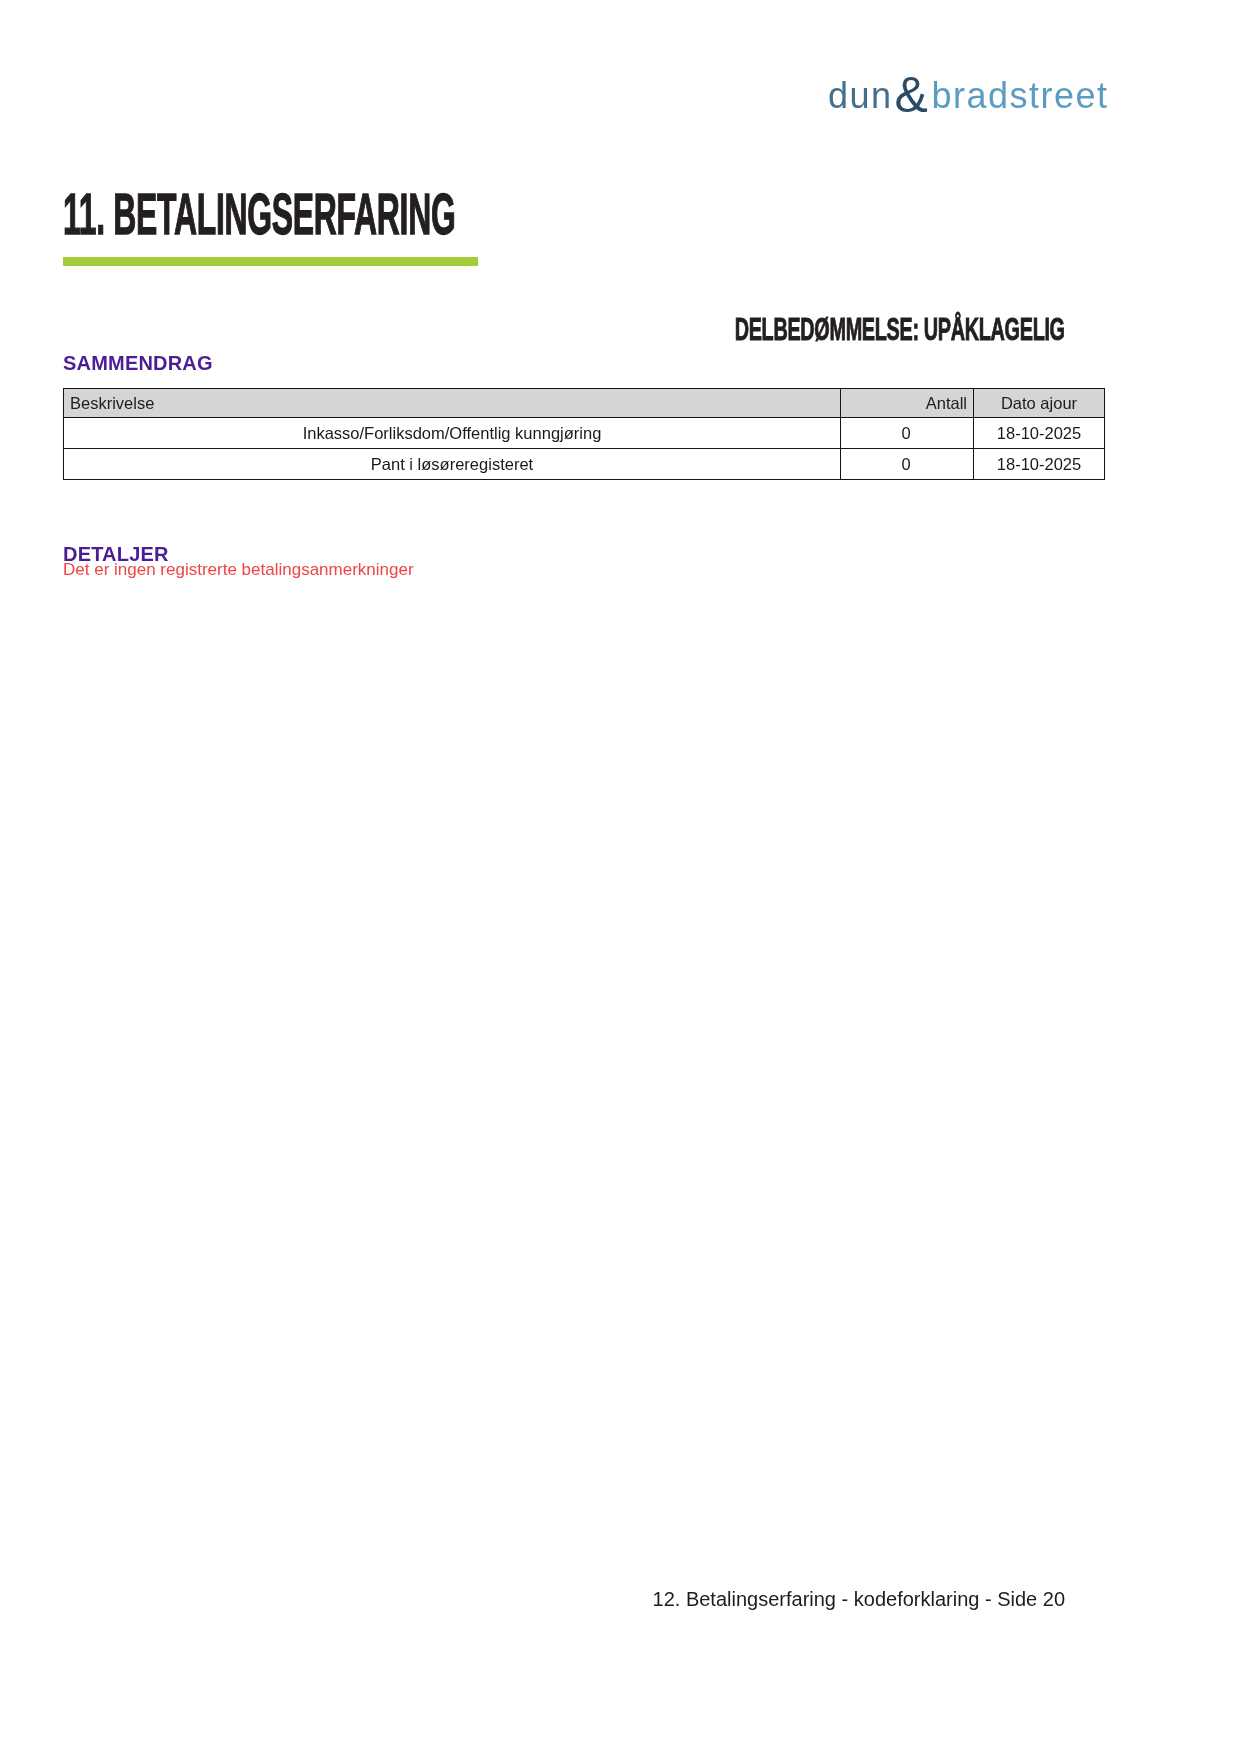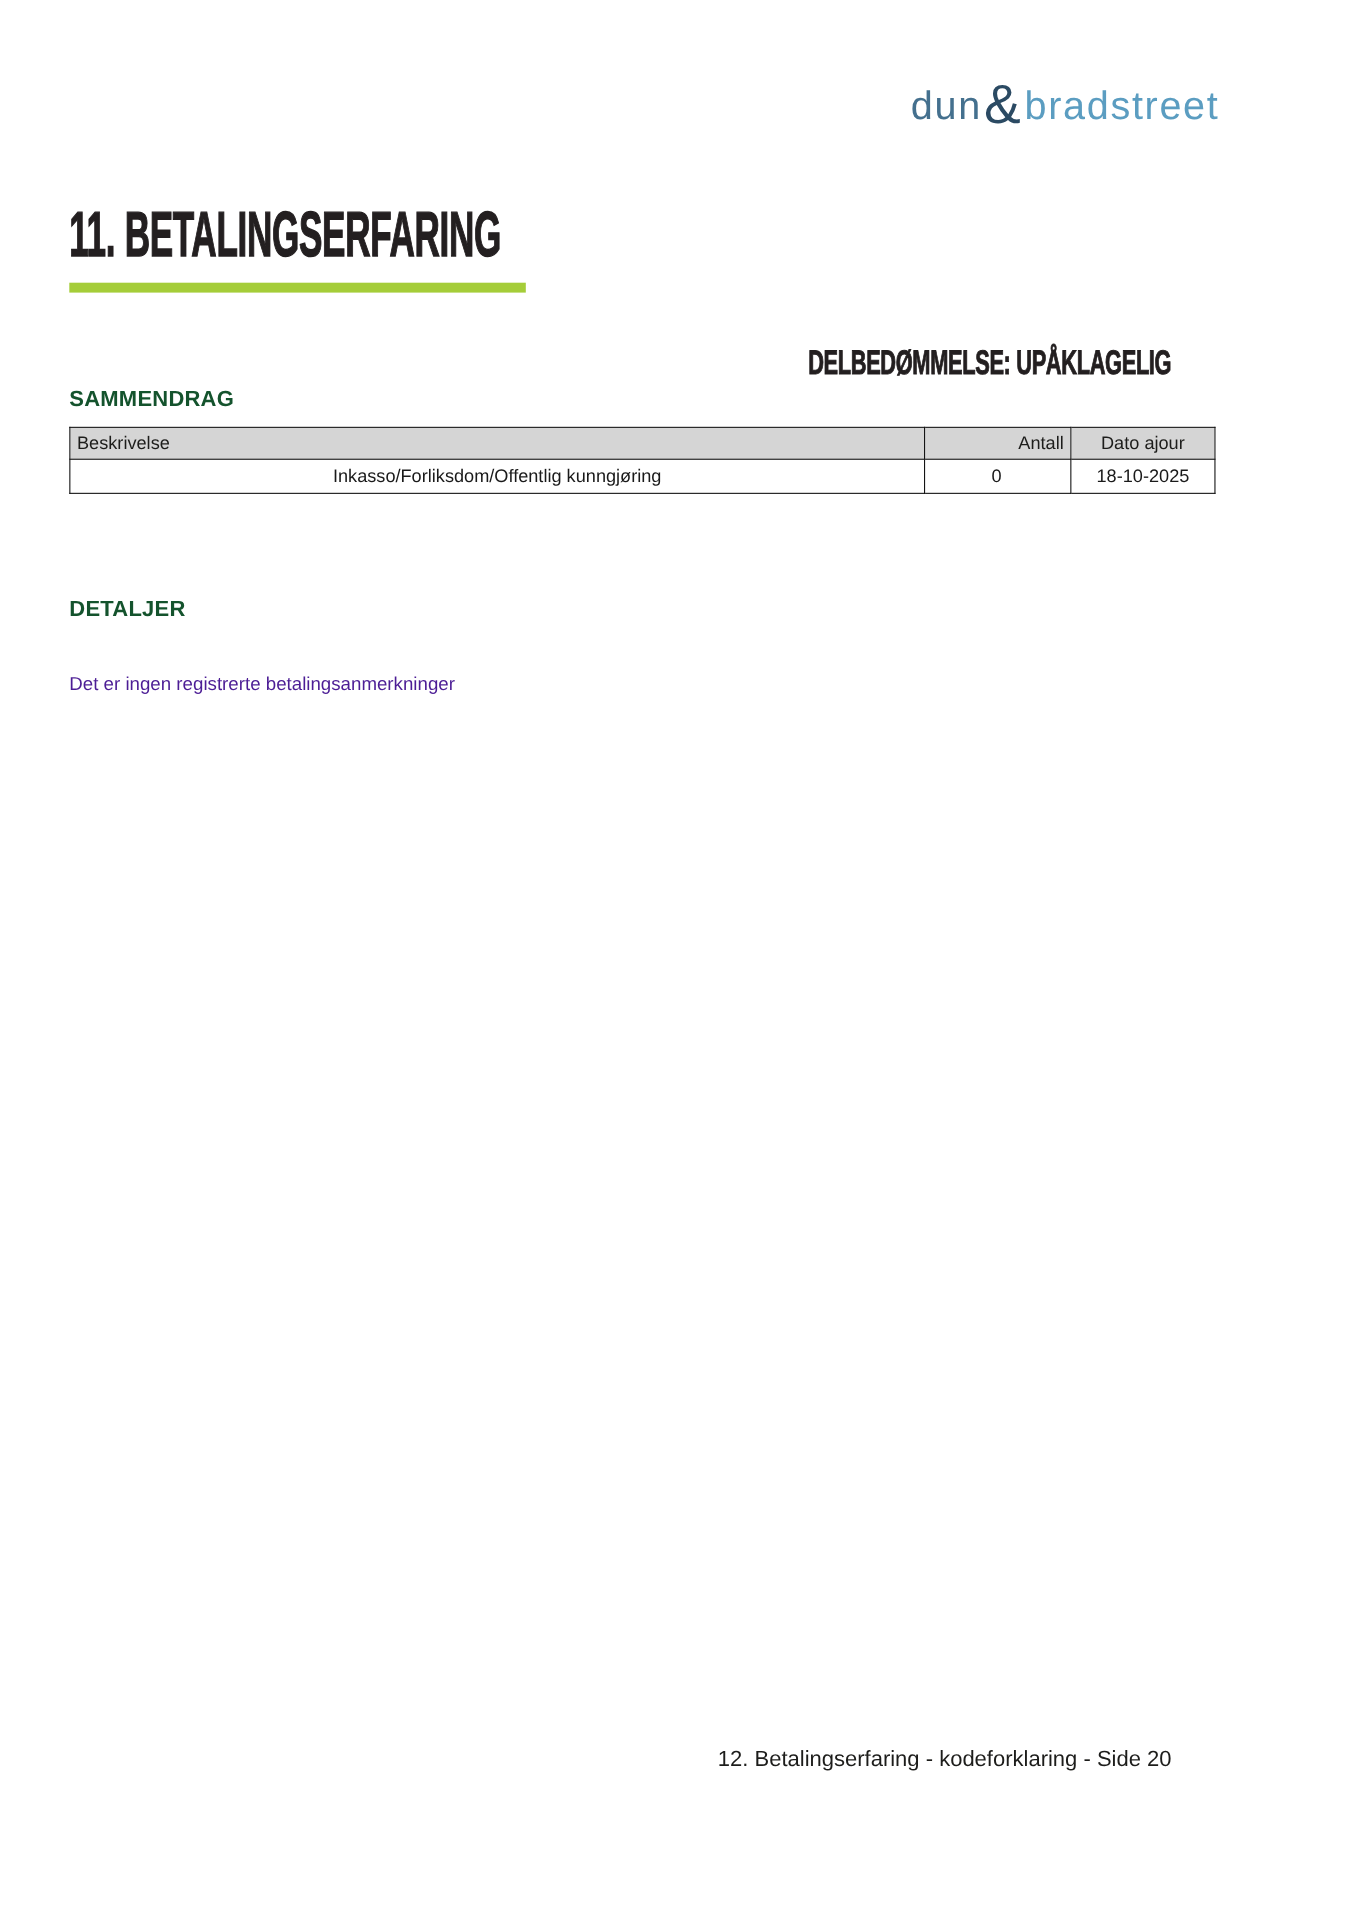--- a/index.html
+++ b/index.html
@@ -56,7 +56,7 @@
   
   .section-label {
     position: absolute; left: 63px;
-    font-size: 20px; font-weight: 700; color: #14532d;
+    font-size: 20px; font-weight: 700; color: #4c1d95;
     letter-spacing: 0.2px;
   }
   .label-sammendrag { top: 352px; }

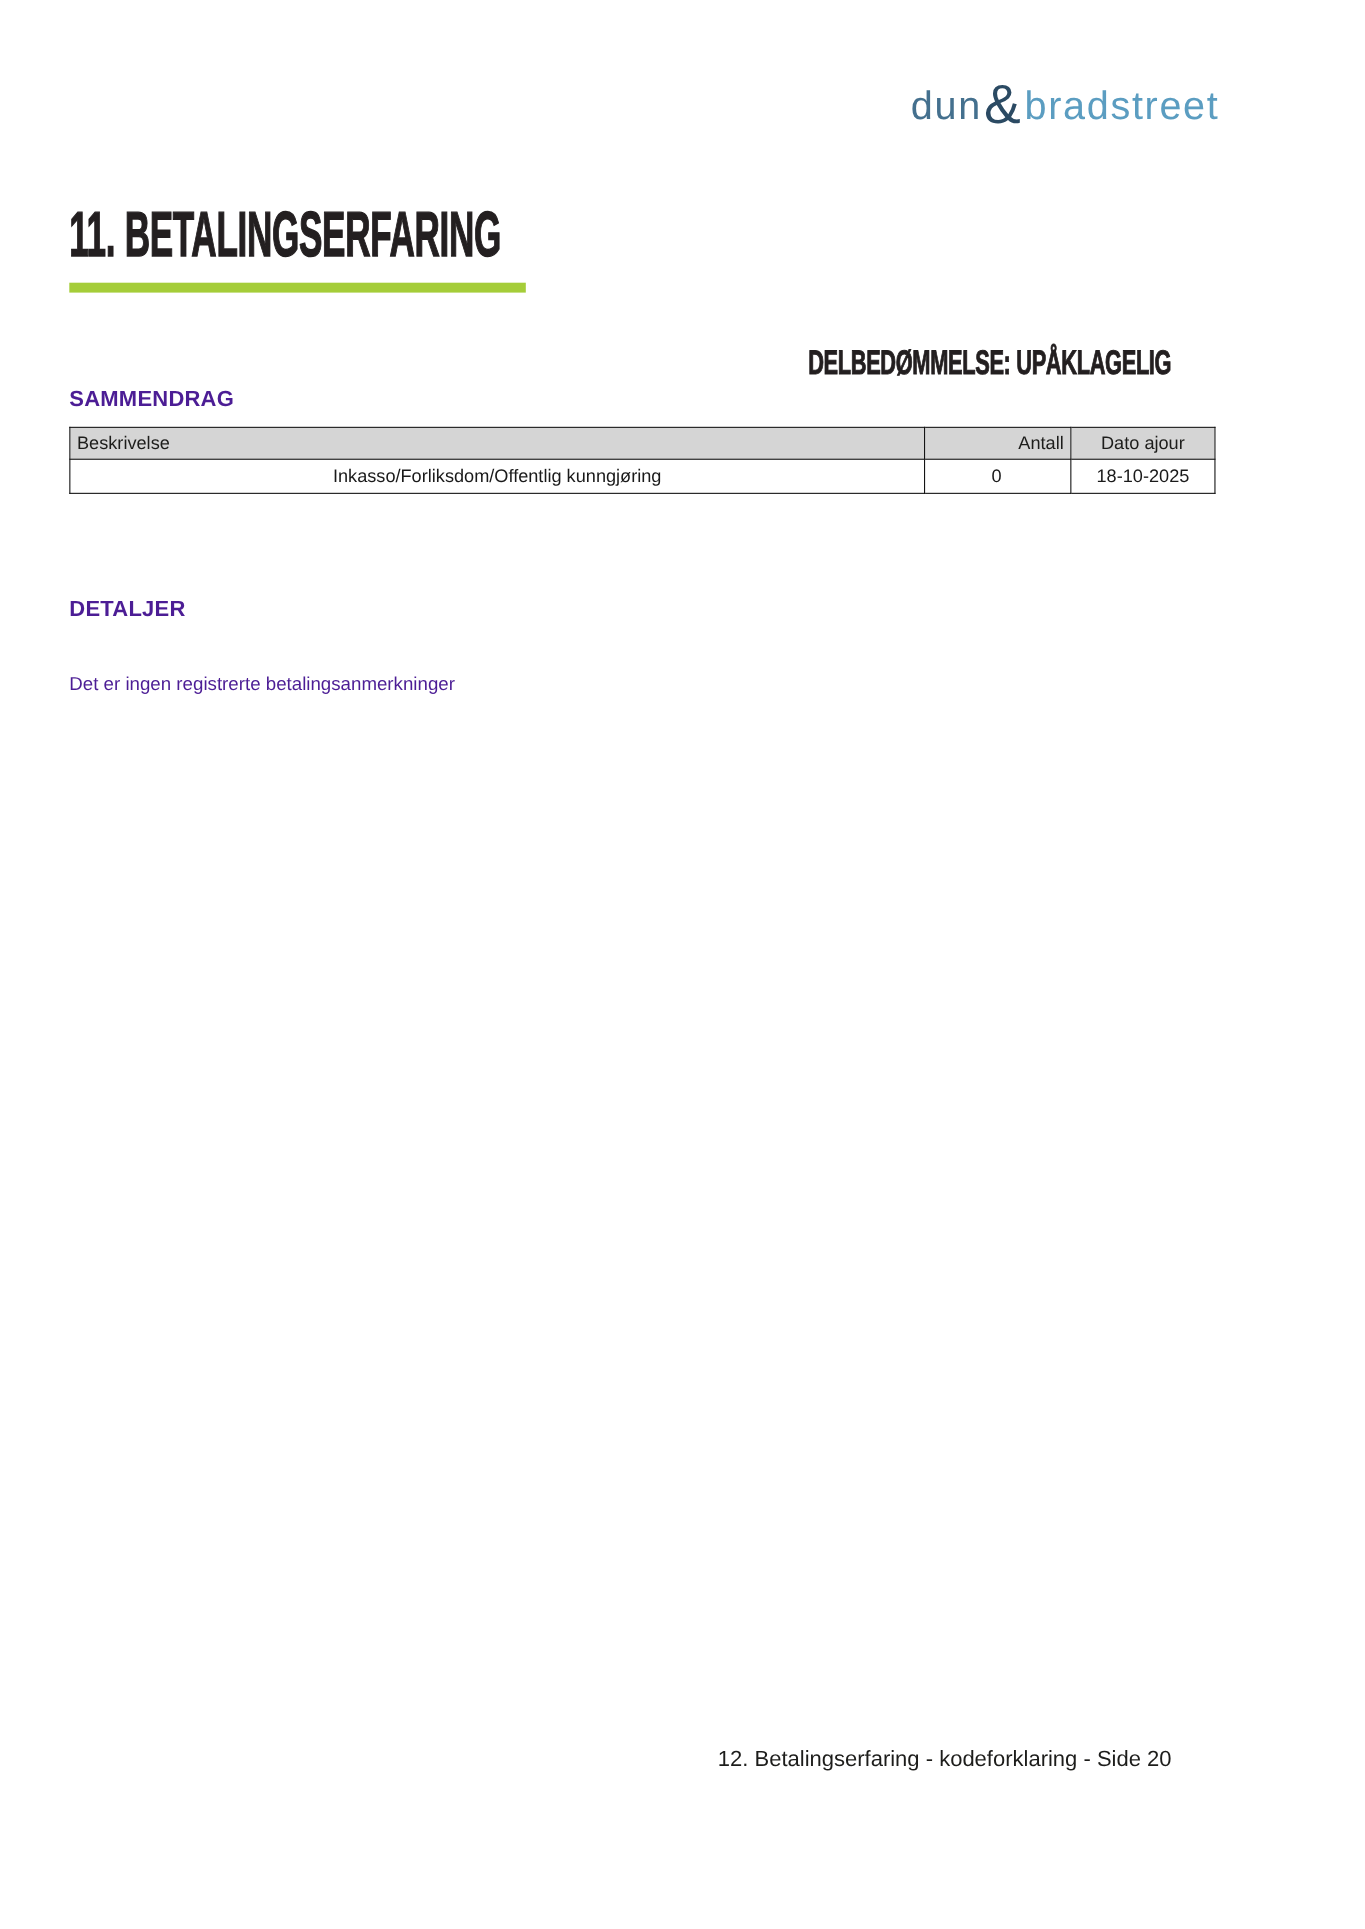--- a/index.html
+++ b/index.html
@@ -128,6 +128,11 @@
         <td class="col-antall">0</td>
         <td class="col-dato">18-10-2025</td>
       </tr>
+      <tr>
+        <td class="col-beskrivelse">Pant i løsøreregisteret</td>
+        <td class="col-antall">0</td>
+        <td class="col-dato">18-10-2025</td>
+      </tr>
     </tbody>
   </table>
 

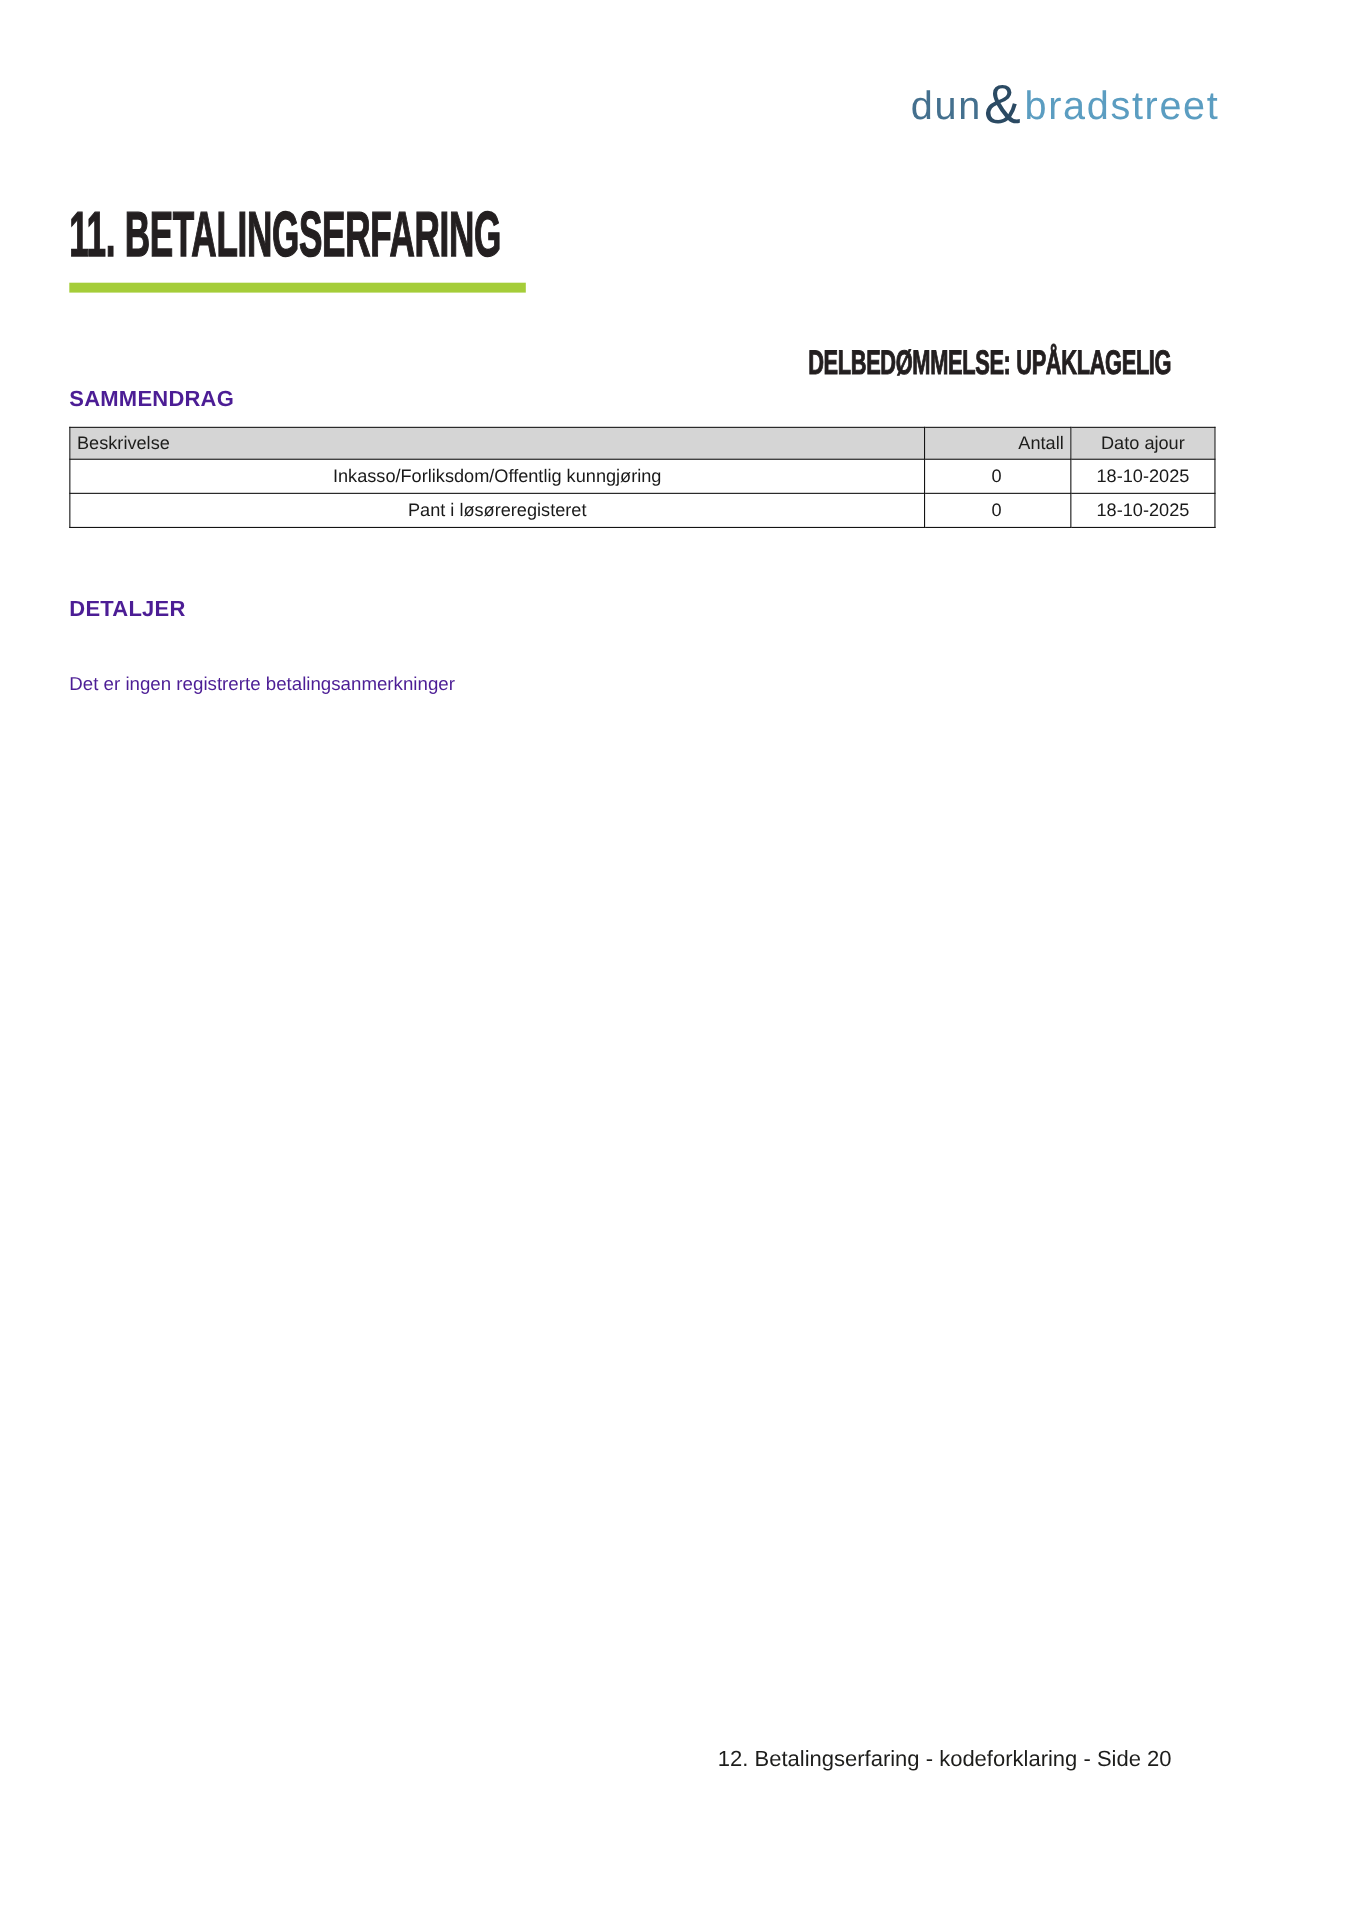--- a/index.html
+++ b/index.html
@@ -88,8 +88,8 @@
 
   
   .details-text {
-    position: absolute; left: 63px; top: 612px;
-    font-size: 17px; color: #4c1d95;
+    position: absolute; left: 63px; top: 560px;
+    font-size: 17px; color: #ef4444;
   }
 
   

